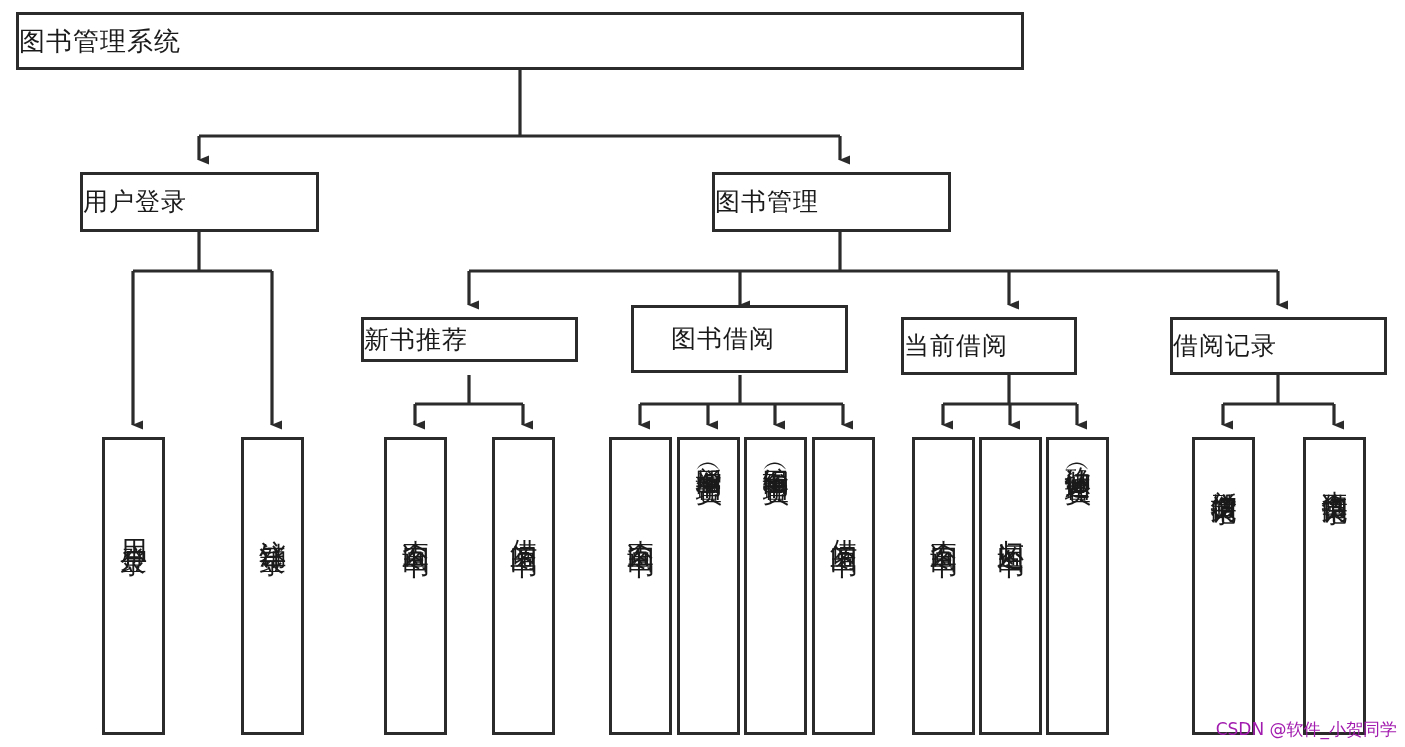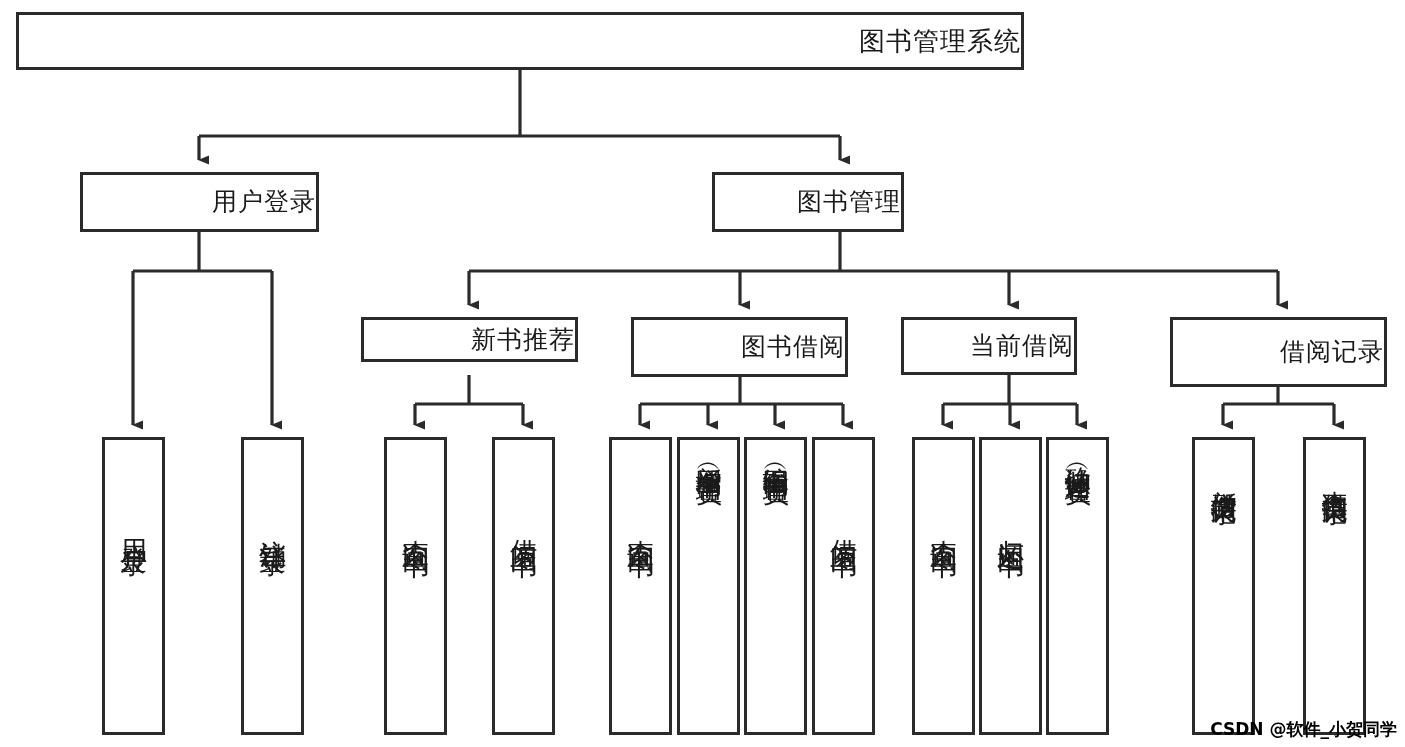--- a/index.html
+++ b/index.html
@@ -33,7 +33,7 @@
     background: #ffffff;
     display: flex;
     align-items: center;
-    justify-content: flex-end;
+    justify-content: flex-start;
     color: #1a1a1a;
   }
   .node-label {

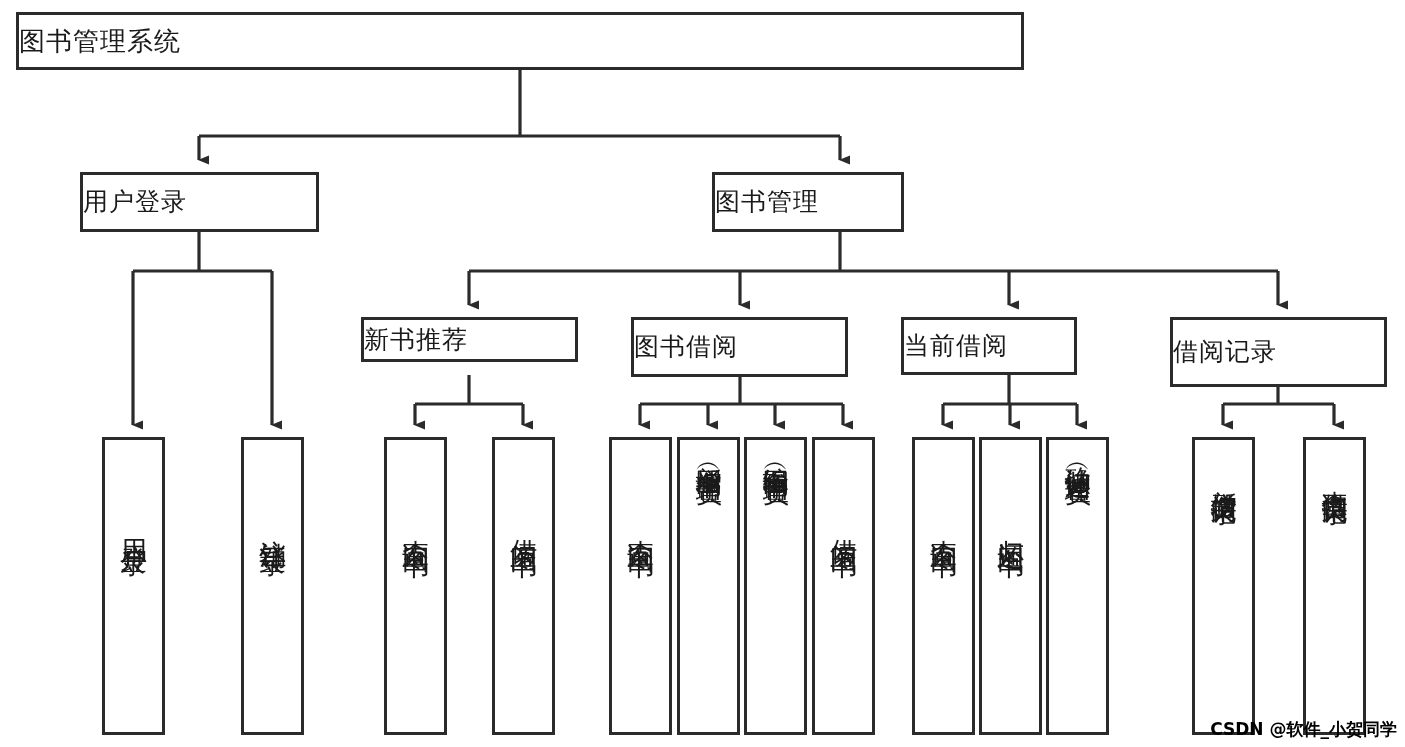--- a/index.html
+++ b/index.html
@@ -142,7 +142,7 @@
     <span class="node-label">用户登录</span>
   </div>
 
-  <div class="node horiz" style="left:712px; top:172px; width:192px; height:60px;">
+  <div class="node horiz" style="left:712px; top:172px; width:239px; height:60px;">
     <span class="node-label">图书管理</span>
   </div>
 

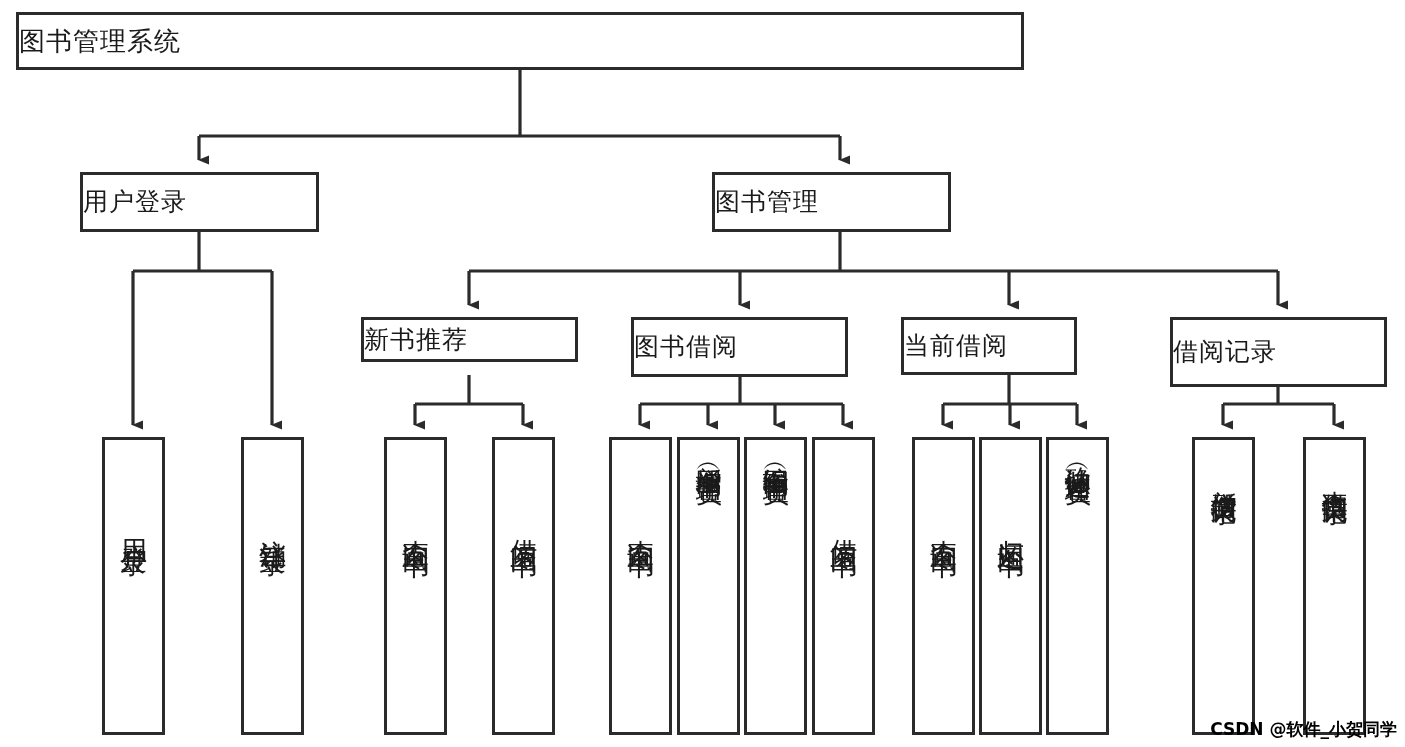--- a/index.html
+++ b/index.html
@@ -150,7 +150,7 @@
     <span class="node-label">新书推荐</span>
   </div>
 
-  <div class="node horiz" style="left:631px; top:317px; width:217px; height:60px;">
+  <div class="node horiz" style="left:631px; top:305px; width:217px; height:68px;padding-left:37px;">
     <span class="node-label">图书借阅</span>
   </div>
 

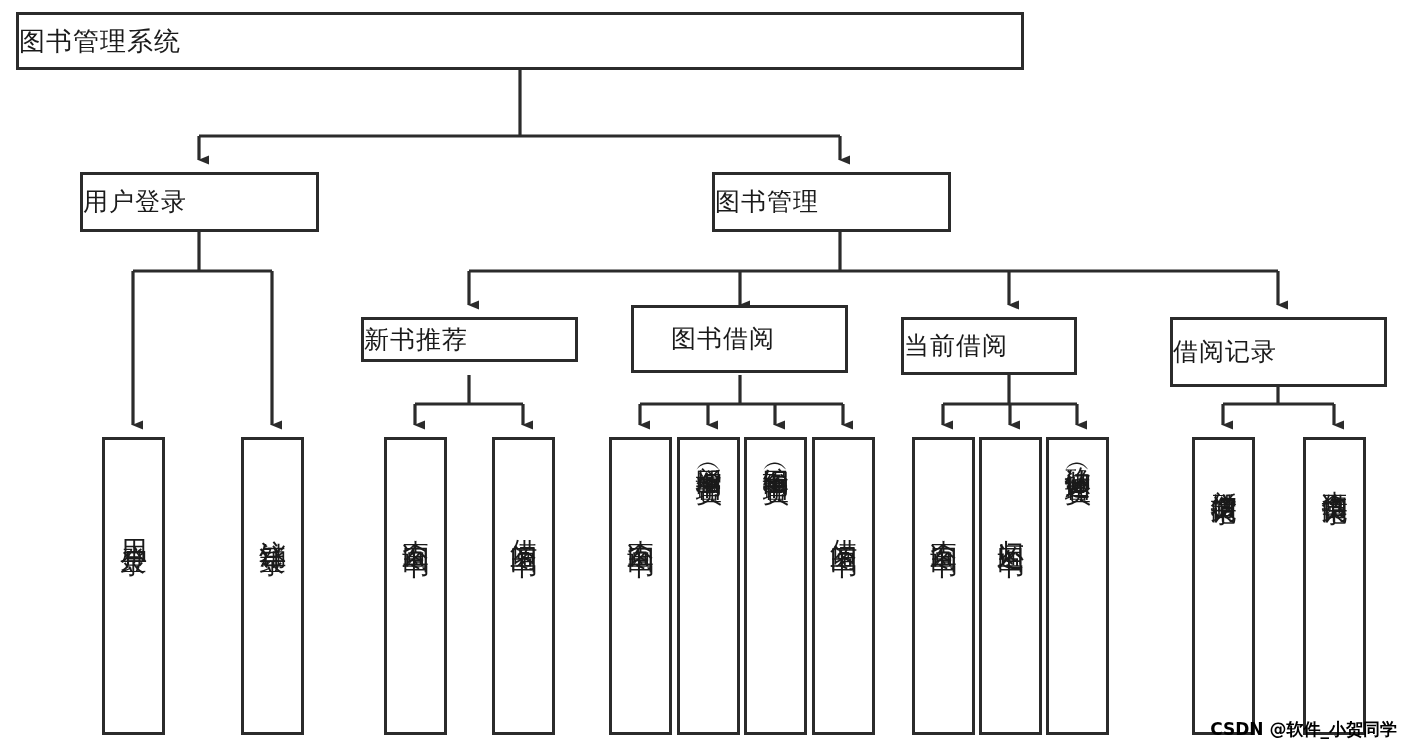--- a/index.html
+++ b/index.html
@@ -158,7 +158,7 @@
     <span class="node-label">当前借阅</span>
   </div>
 
-  <div class="node horiz" style="left:1170px; top:317px; width:217px; height:70px;">
+  <div class="node horiz" style="left:1170px; top:317px; width:217px; height:58px;">
     <span class="node-label">借阅记录</span>
   </div>
 

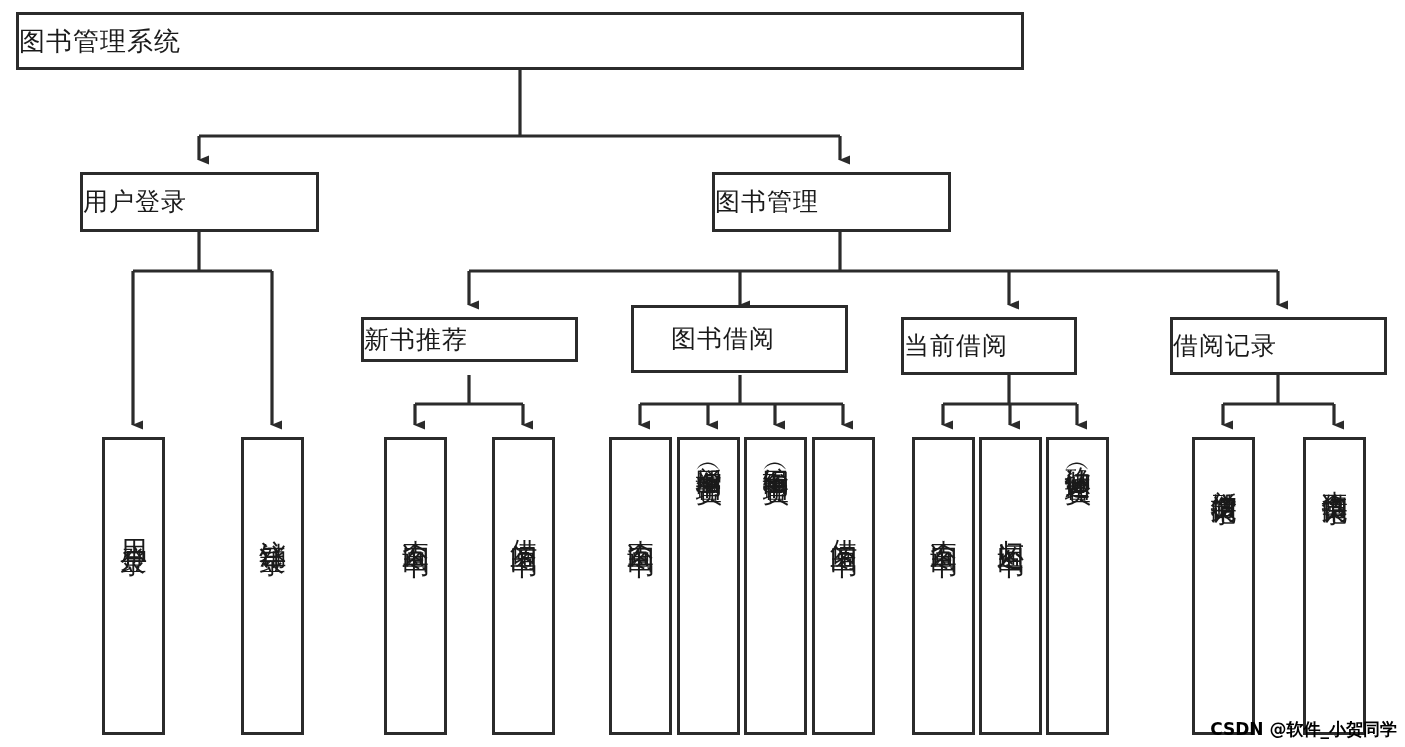--- a/index.html
+++ b/index.html
@@ -73,10 +73,9 @@
     right: 8px;
     bottom: 6px;
     font-size: 17px;
-    color: #000000;
+    color: #a21caf;
     white-space: nowrap;
     user-select: none;
-    font-weight: bold;
   }
 </style>
 </head>

